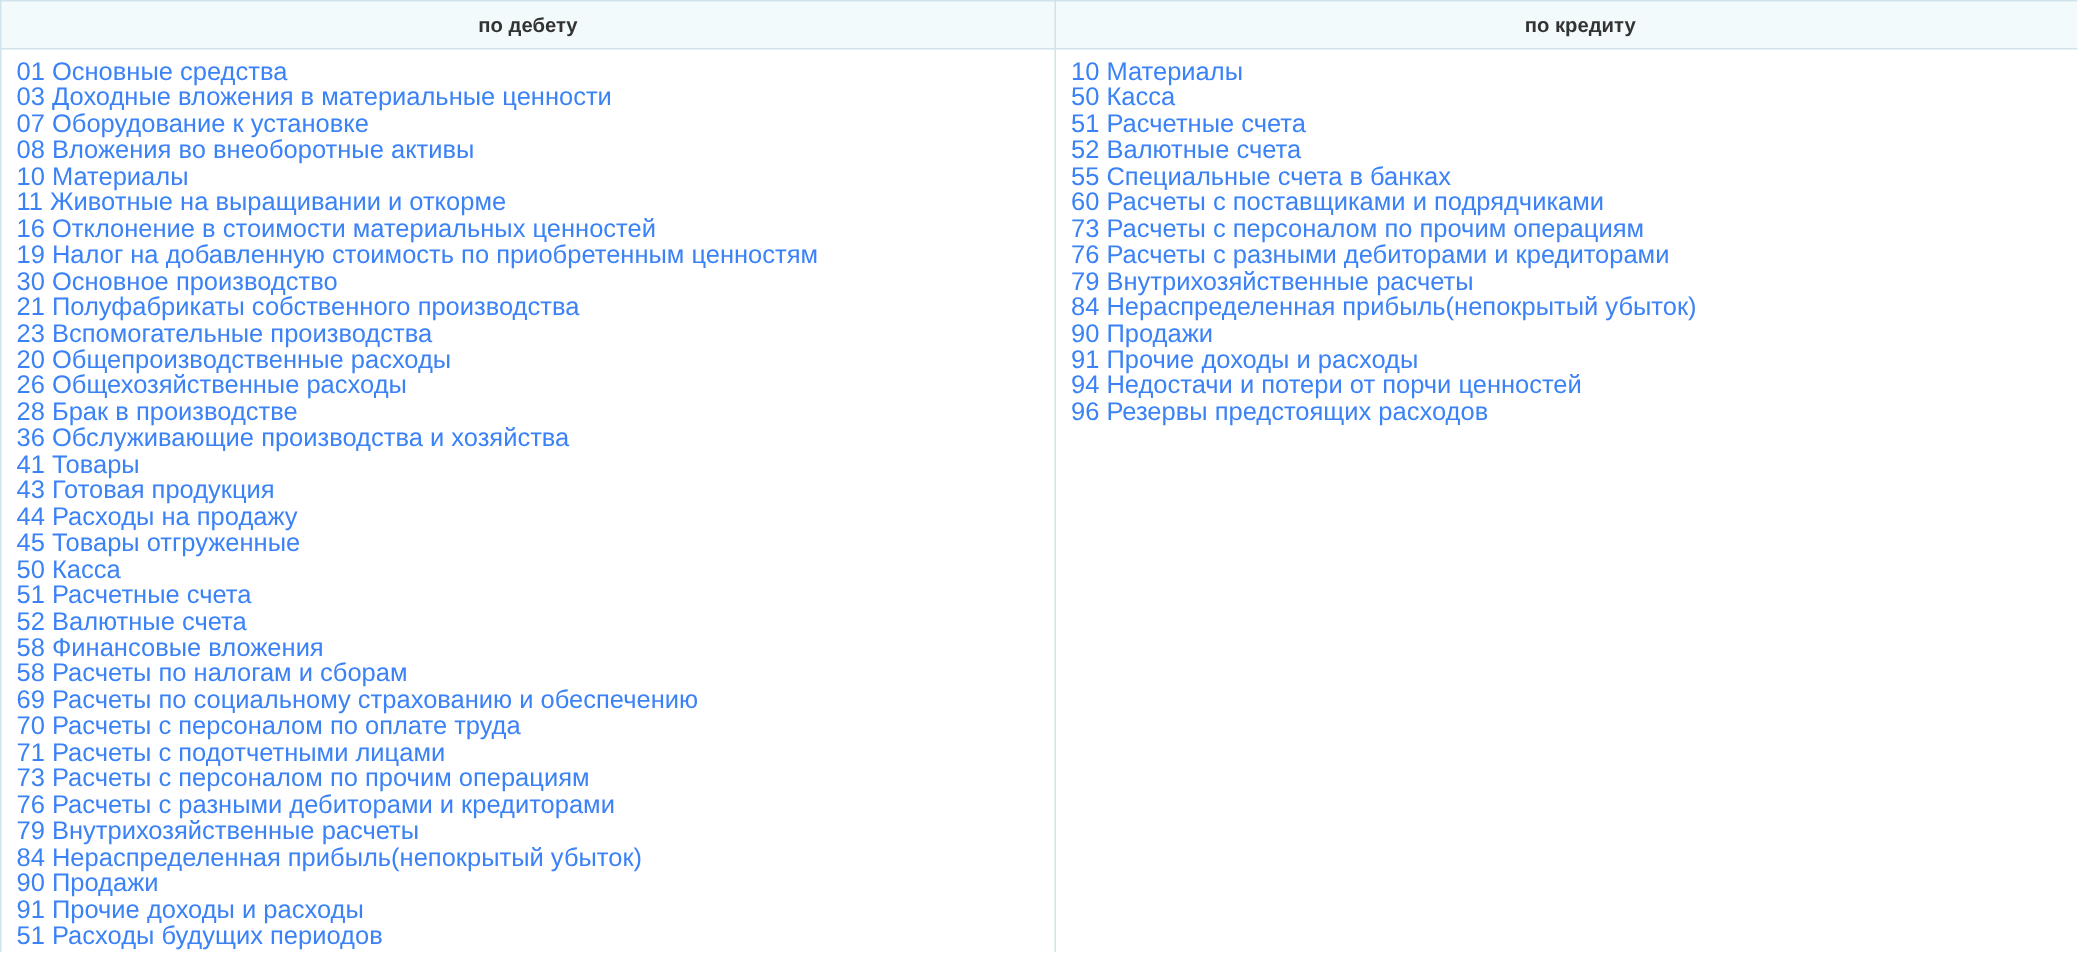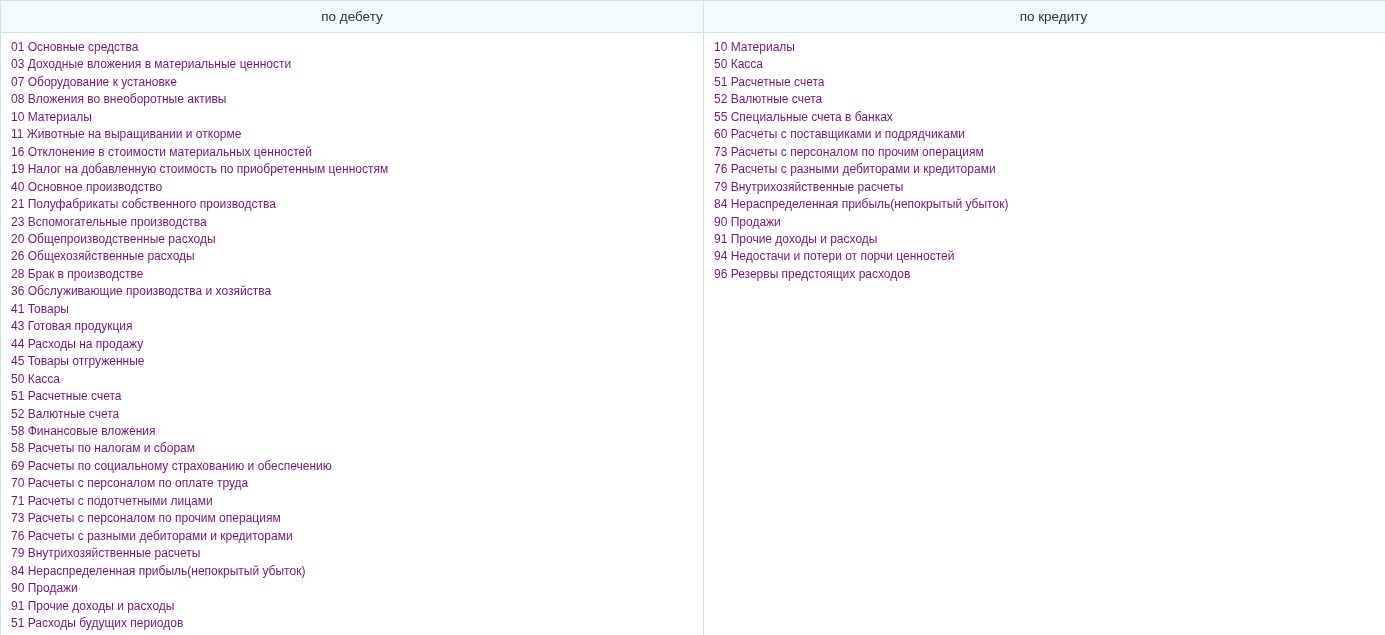--- a/index.html
+++ b/index.html
@@ -27,7 +27,7 @@
   table.accounts-table th {
     background: #f2fafc;
     border: 1px solid #cfe4ea;
-    font-weight: normal;
+    font-weight: bold;
     font-size: 13.5px;
     color: #333333;
     text-align: center;

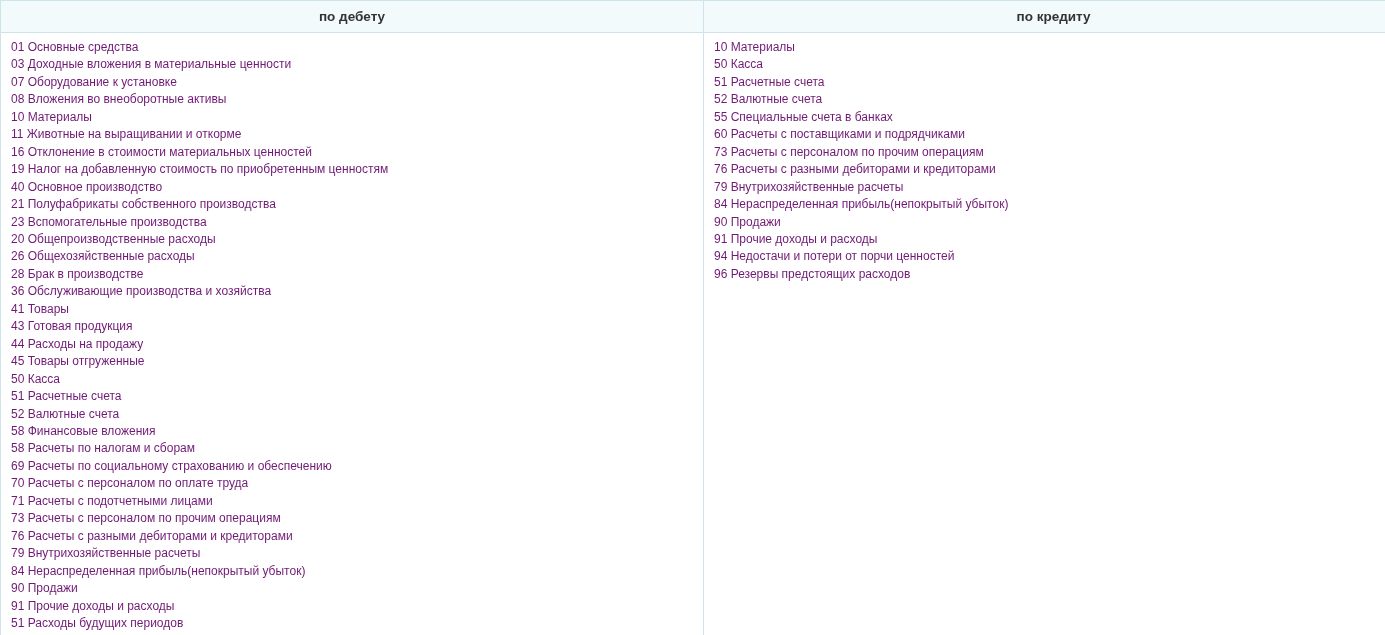--- a/index.html
+++ b/index.html
@@ -50,8 +50,8 @@
   ul.acct-list li {
     white-space: nowrap;
     line-height: 17.45px;
-    font-size: 12px;
-    color: #701a75;
+    font-size: 17px;
+    color: #3b82f6;
   }
 </style>
 </head>

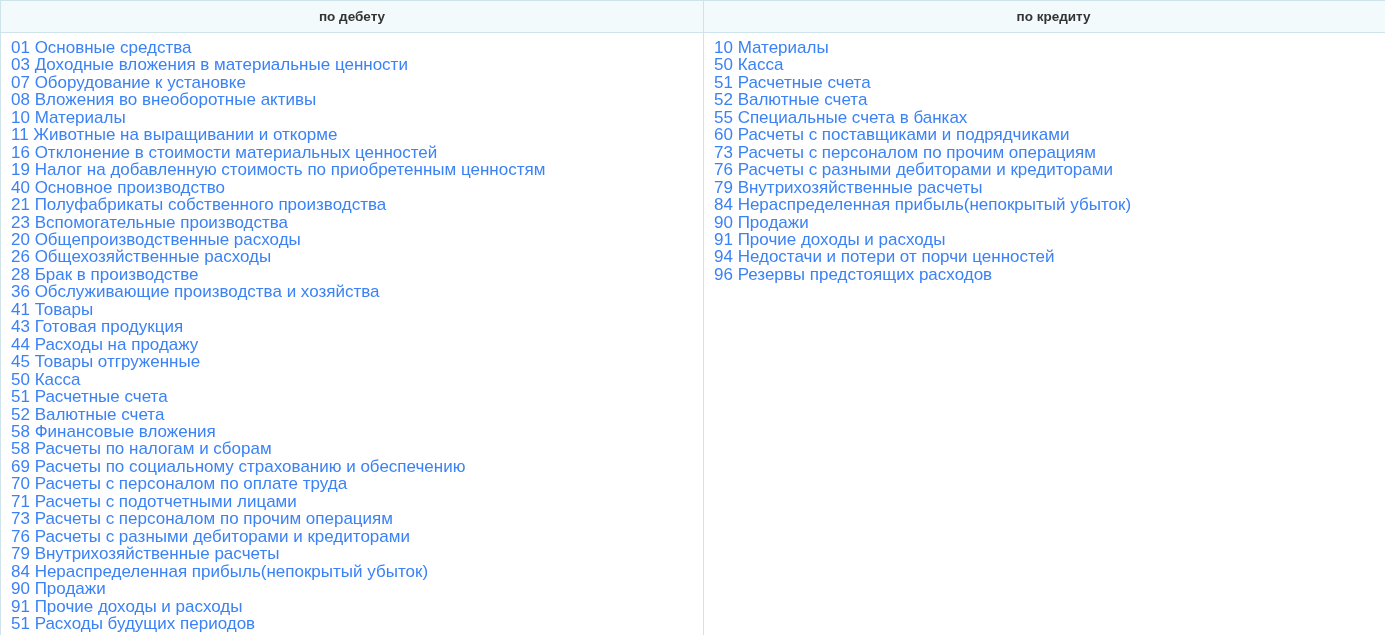--- a/index.html
+++ b/index.html
@@ -77,7 +77,7 @@
               <li>11 Животные на выращивании и откорме</li>
               <li>16 Отклонение в стоимости материальных ценностей</li>
               <li>19 Налог на добавленную стоимость по приобретенным ценностям</li>
-              <li>40 Основное производство</li>
+              <li>30 Основное производство</li>
               <li>21 Полуфабрикаты собственного производства</li>
               <li>23 Вспомогательные производства</li>
               <li>20 Общепроизводственные расходы</li>

